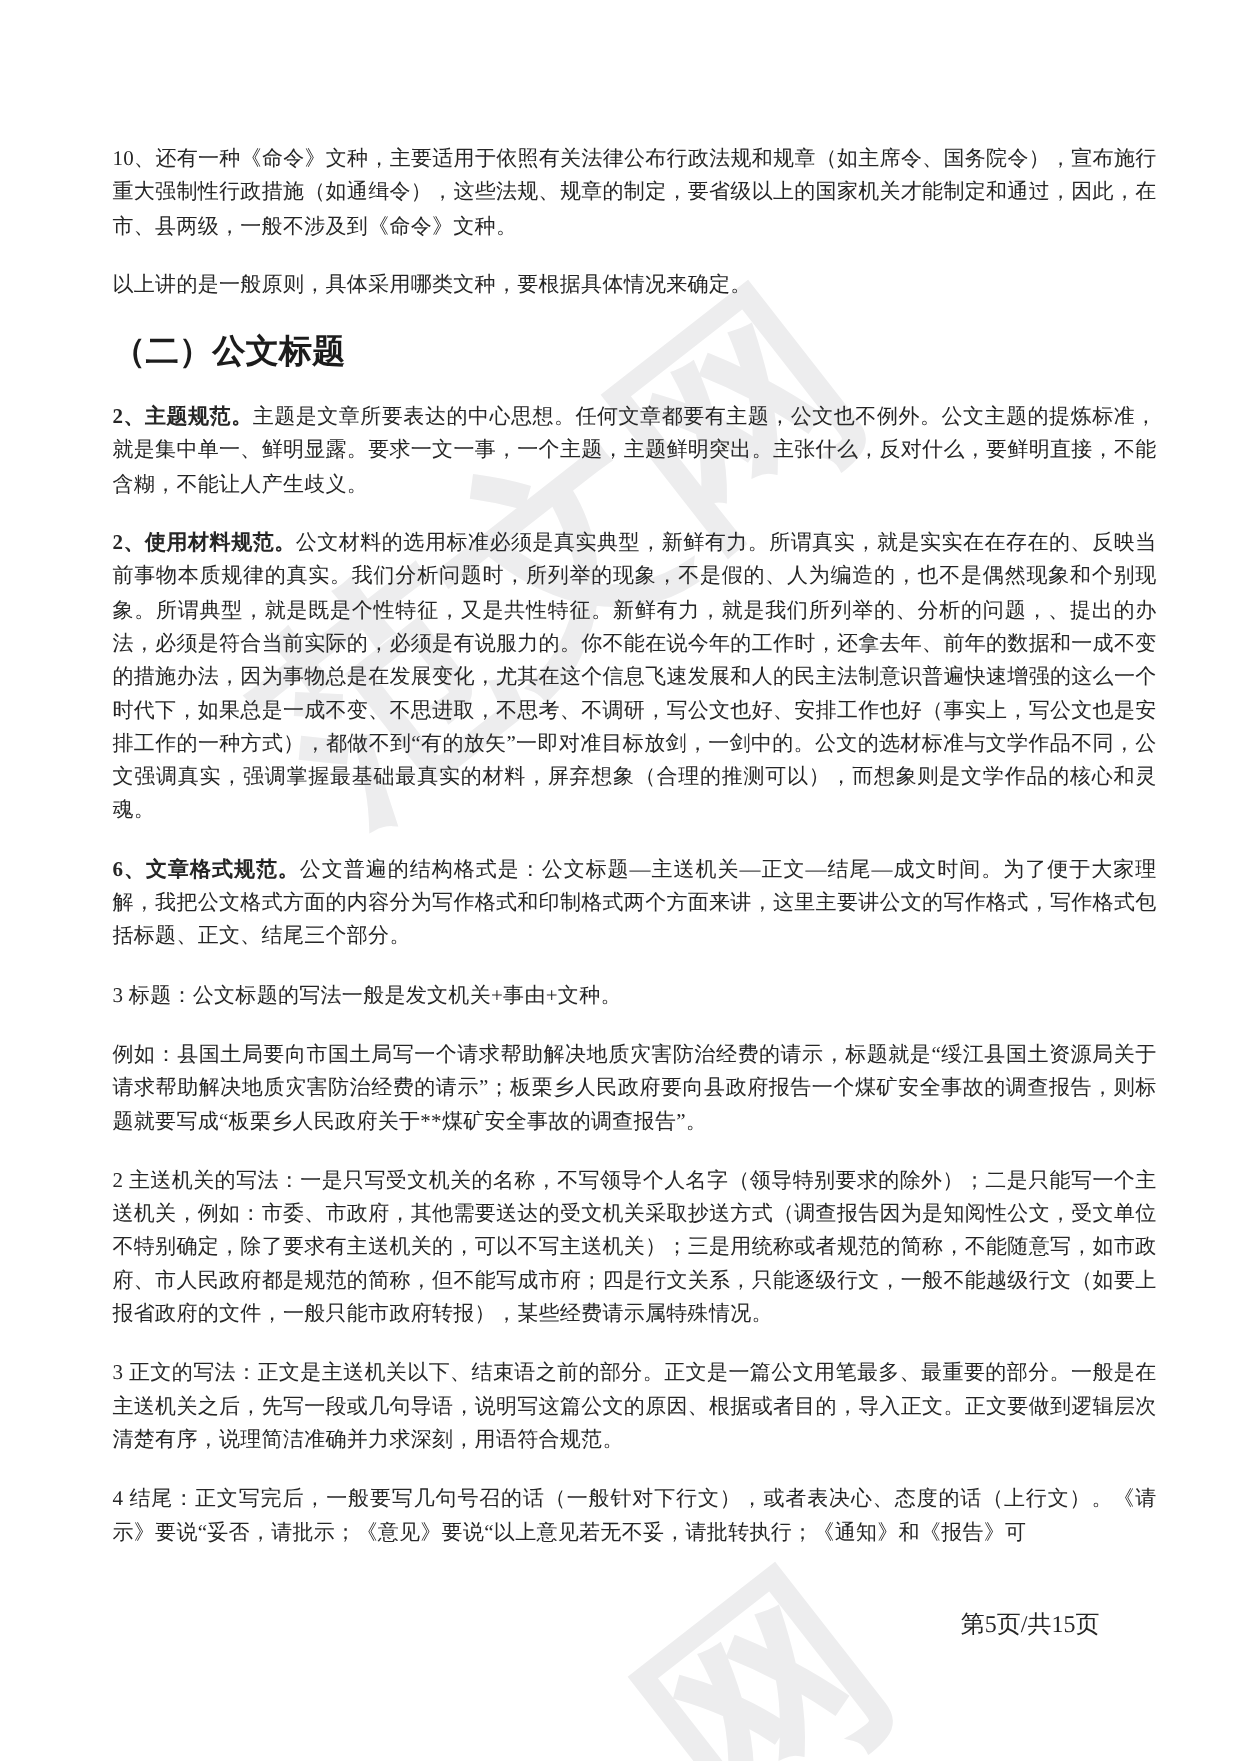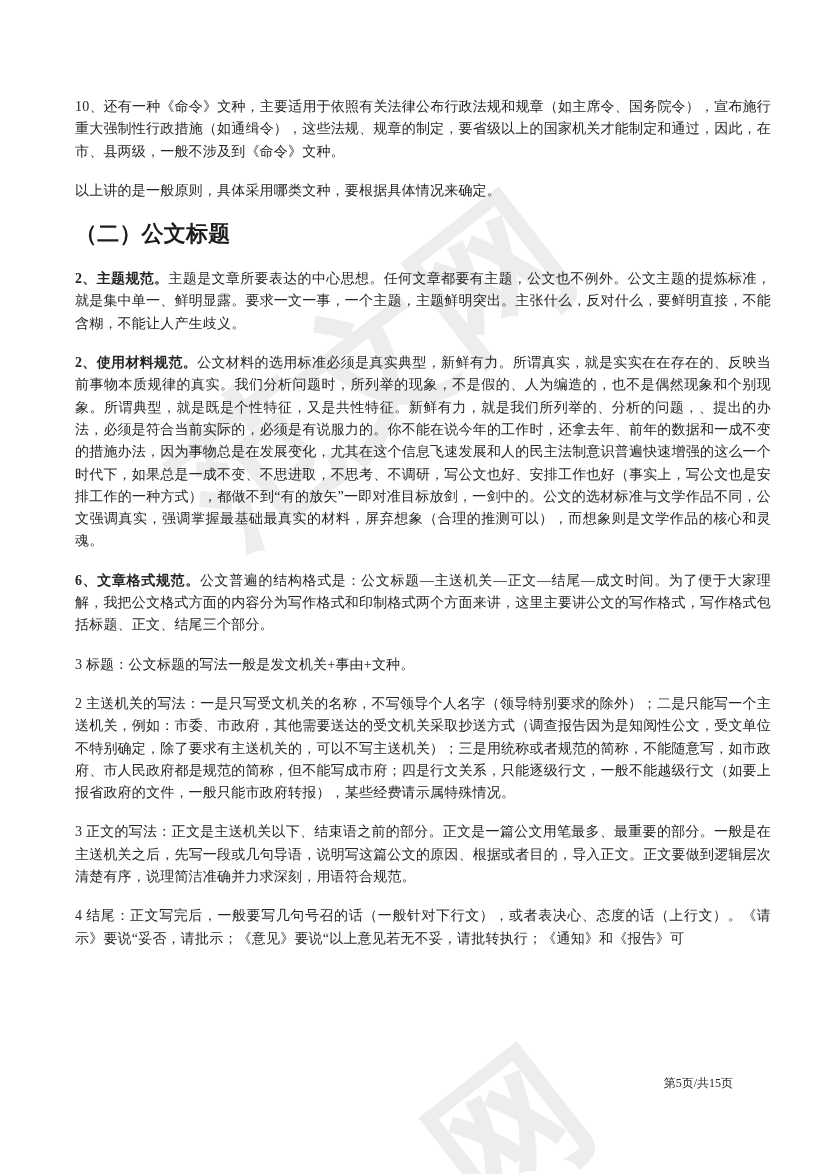--- a/index.html
+++ b/index.html
@@ -99,6 +99,7 @@
 
     <p>3 标题：公文标题的写法一般是发文机关+事由+文种。</p>
 
+    <p>例如：县国土局要向市国土局写一个请求帮助解决地质灾害防治经费的请示，标题就是“绥江县国土资源局关于请求帮助解决地质灾害防治经费的请示”；板栗乡人民政府要向县政府报告一个煤矿安全事故的调查报告，则标题就要写成“板栗乡人民政府关于**煤矿安全事故的调查报告”。</p>
 
     <p>2 主送机关的写法：一是只写受文机关的名称，不写领导个人名字（领导特别要求的除外）；二是只能写一个主送机关，例如：市委、市政府，其他需要送达的受文机关采取抄送方式（调查报告因为是知阅性公文，受文单位不特别确定，除了要求有主送机关的，可以不写主送机关）；三是用统称或者规范的简称，不能随意写，如市政府、市人民政府都是规范的简称，但不能写成市府；四是行文关系，只能逐级行文，一般不能越级行文（如要上报省政府的文件，一般只能市政府转报），某些经费请示属特殊情况。</p>
 

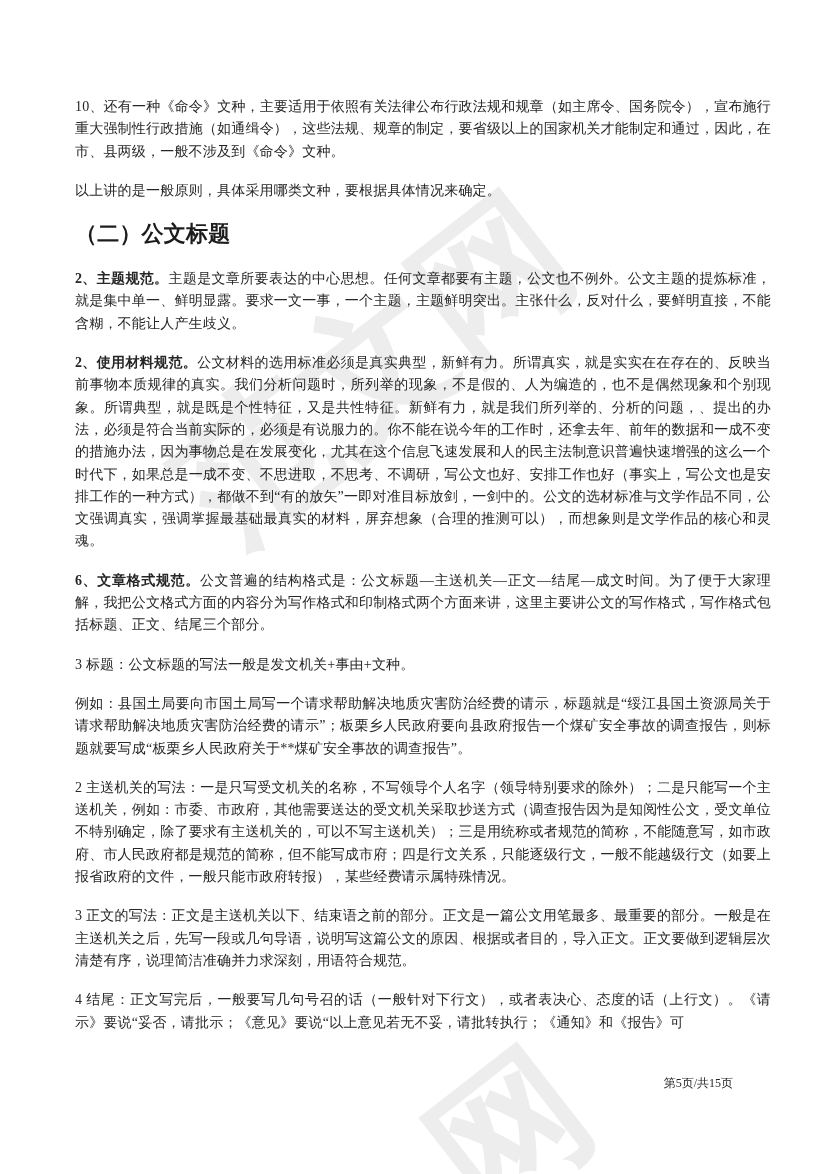--- a/index.html
+++ b/index.html
@@ -68,7 +68,7 @@
     z-index: 1;
     right: 97px;
     top: 1074px;
-    font-size: 12px;
+    font-size: 16px;
     line-height: 19px;
     color: #262626;
     font-family: "Liberation Serif", "DejaVu Serif", serif;

